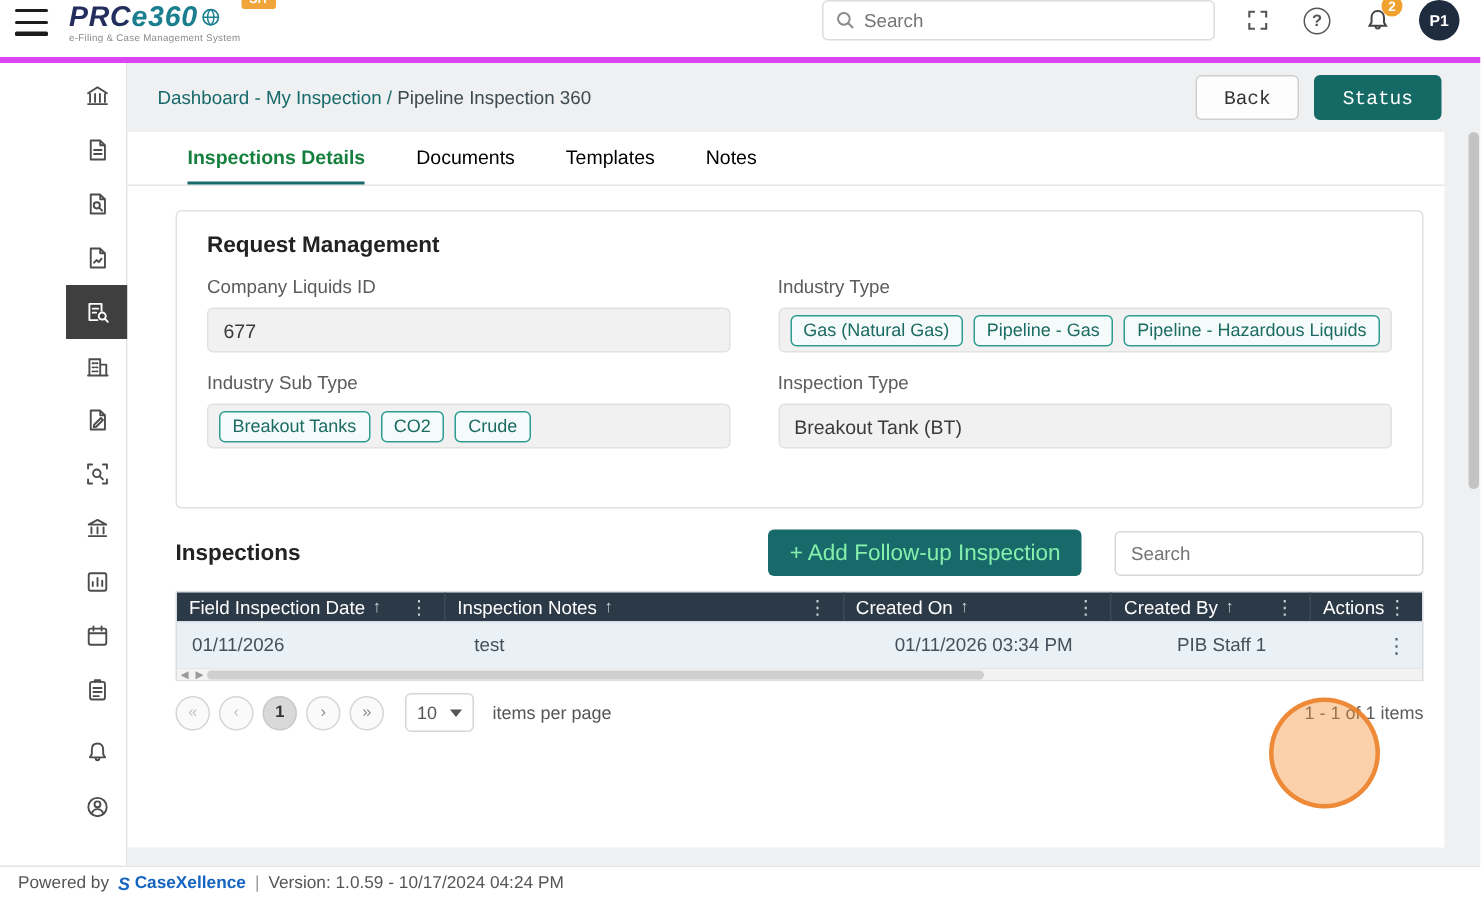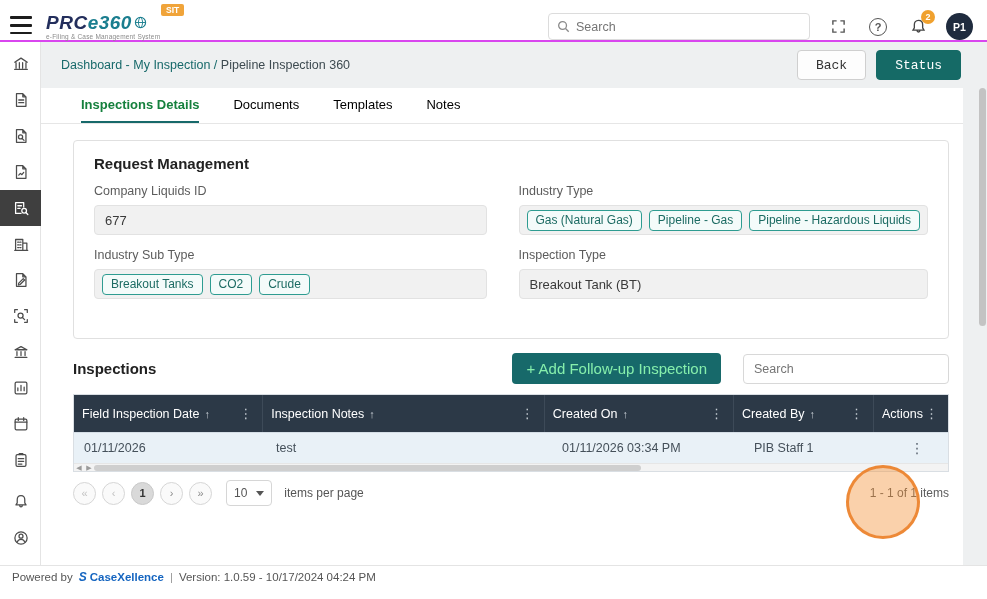--- a/index.html
+++ b/index.html
@@ -7,7 +7,7 @@
   body { font-family: "Liberation Sans", sans-serif; background: #fff; color: #333; position: relative; }
 
   
-  .topbar { height: 42px; background: #fff; border-bottom: 2px solid #d946ef; display: flex; align-items: flex-end; justify-content: space-between; padding: 0 14px 0 10px; position: relative; z-index: 5; }
+  .topbar { height: 42px; background: #fff; border-bottom: 4px solid #d946ef; display: flex; align-items: flex-start; justify-content: space-between; padding: 0 14px 0 10px; position: relative; z-index: 5; }
   .topbar-left { display: flex; align-items: center; gap: 14px; }
   .hamburger { width: 22px; height: 18px; display: flex; flex-direction: column; justify-content: space-between; cursor: pointer; background: none; border: none; }
   .hamburger span { display: block; height: 2.5px; background: #1c1c1c; border-radius: 1px; }

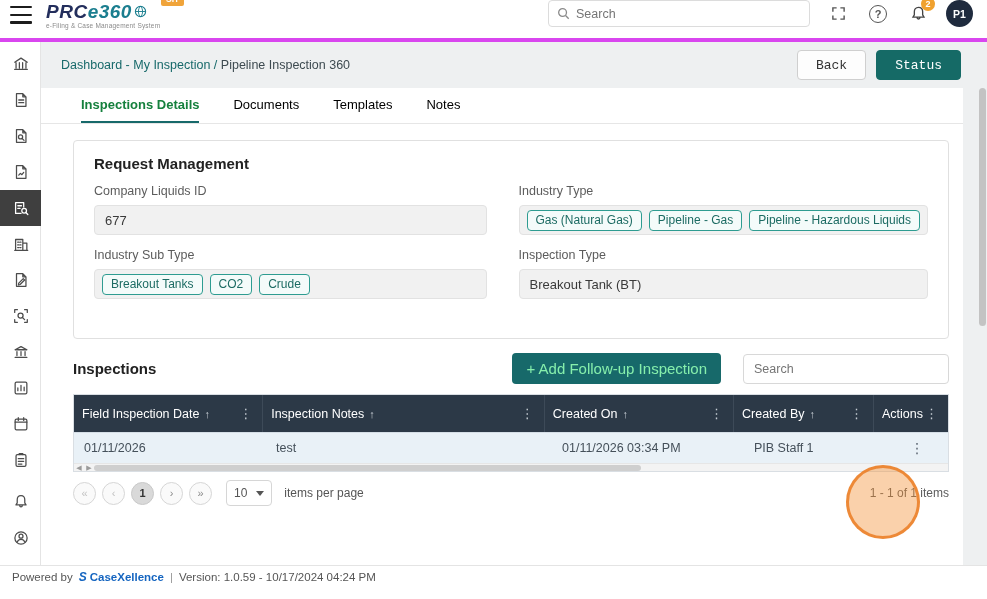--- a/index.html
+++ b/index.html
@@ -26,7 +26,7 @@
   .avatar { width: 27px; height: 27px; border-radius: 50%; background: #1f2b3e; color: #fff; font-size: 10.5px; font-weight: bold; display: flex; align-items: center; justify-content: center; cursor: pointer; border: none; }
 
   
-  .app-body { position: absolute; top: 42px; left: 0; right: 0; bottom: 22px; display: flex; }
+  .app-body { position: absolute; top: 42px; left: 0; right: 0; bottom: 22px; display: flex; padding-left: 44px; }
   .sidebar { width: 41px; background: #fff; border-right: 1px solid #e4e4e4; display: flex; flex-direction: column; padding-top: 4px; }
   .side-item { width: 41px; height: 36px; display: flex; align-items: center; justify-content: center; cursor: pointer; background: none; border: none; }
   .side-item svg { stroke: #4c4c4c; fill: none; stroke-width: 1.4; stroke-linecap: round; stroke-linejoin: round; }

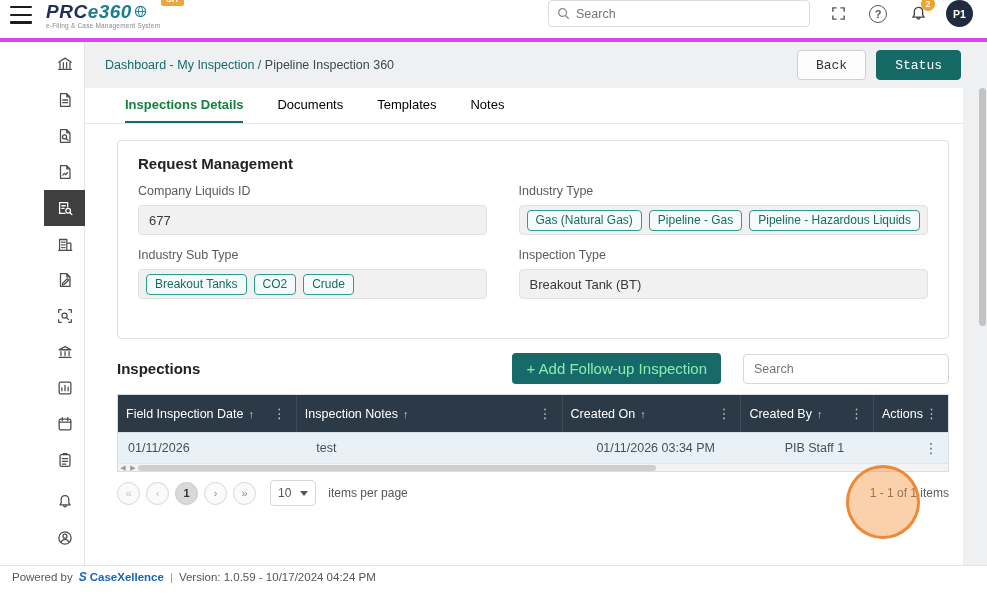--- a/index.html
+++ b/index.html
@@ -63,7 +63,7 @@
   .tbl-search { width: 206px; height: 30px; border: 1px solid #d8d8d8; border-radius: 4px; padding: 0 10px; font-size: 12.5px; font-family: inherit; color: #555; }
 
   .grid-table { margin: 10px 14px 0 32px; border: 1px solid #d9dee3; font-size: 12.5px; }
-  .g-header { display: flex; background: #2c3947; color: #fff; height: 37px; }
+  .g-header { display: flex; background: #2c3947; color: #fff; height: 19px; }
   .g-hcell { display: flex; align-items: center; padding: 0 8px; border-right: 1px solid #3d4a58; position: relative; }
   .g-hcell .sort { margin-left: 5px; font-size: 11px; color: #c6cdd4; }
   .kebab { margin-left: auto; color: #c6cdd4; font-size: 13px; letter-spacing: 0; background: none; border: none; cursor: pointer; padding: 0 2px; }

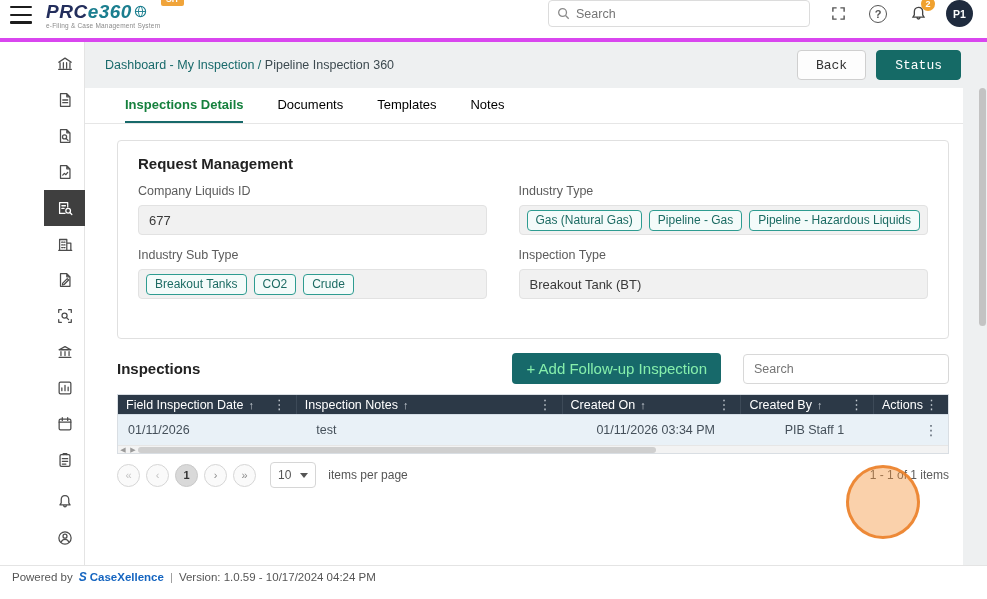--- a/index.html
+++ b/index.html
@@ -89,7 +89,7 @@
   .v-scrollbar .vthumb { position: absolute; top: 0; left: 1px; width: 7px; height: 238px; background: #c3c3c3; border-radius: 4px; }
 
   
-  .footer { position: absolute; left: 0; right: 0; bottom: 12px; height: 22px; background: #fff; border-top: 1px solid #e4e4e4; display: flex; align-items: center; padding: 0 12px; gap: 6px; font-size: 11.5px; color: #555; }
+  .footer { position: absolute; left: 0; right: 0; bottom: 0; height: 22px; background: #fff; border-top: 1px solid #e4e4e4; display: flex; align-items: center; padding: 0 12px; gap: 6px; font-size: 11.5px; color: #555; }
   .cx-brand { color: #1565c0; font-weight: bold; display: flex; align-items: center; gap: 3px; }
   .cx-mark { color: #1565c0; font-style: italic; font-weight: bold; font-size: 12px; }
   .footer .sep { color: #999; }

